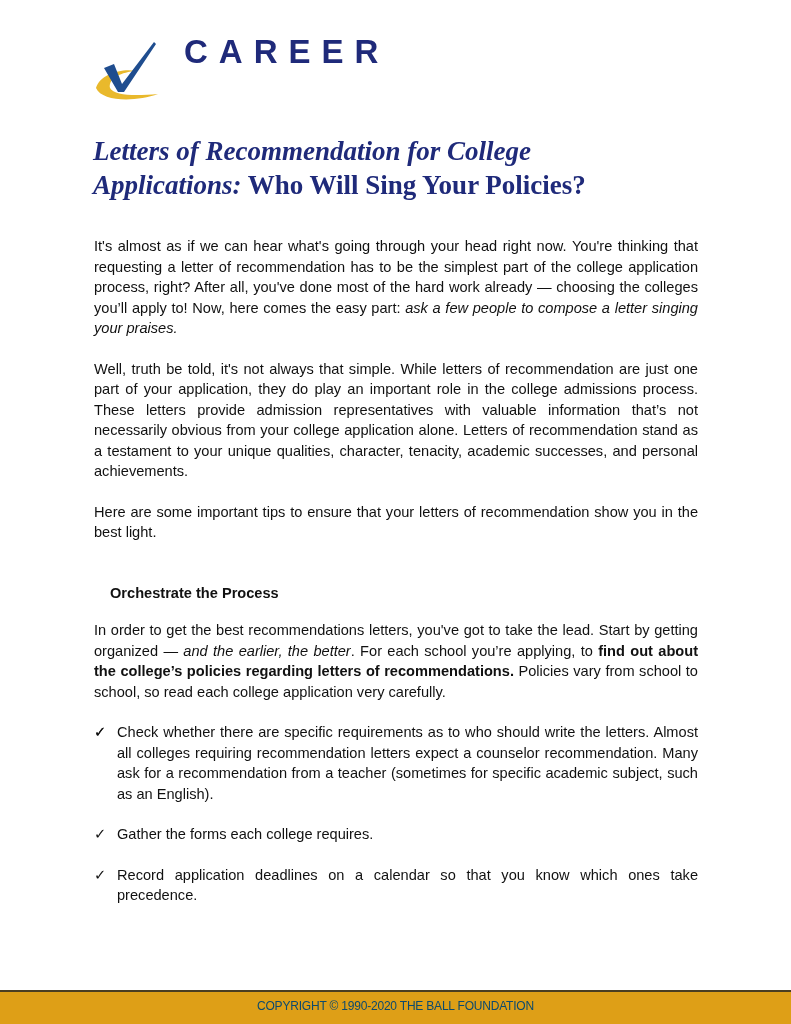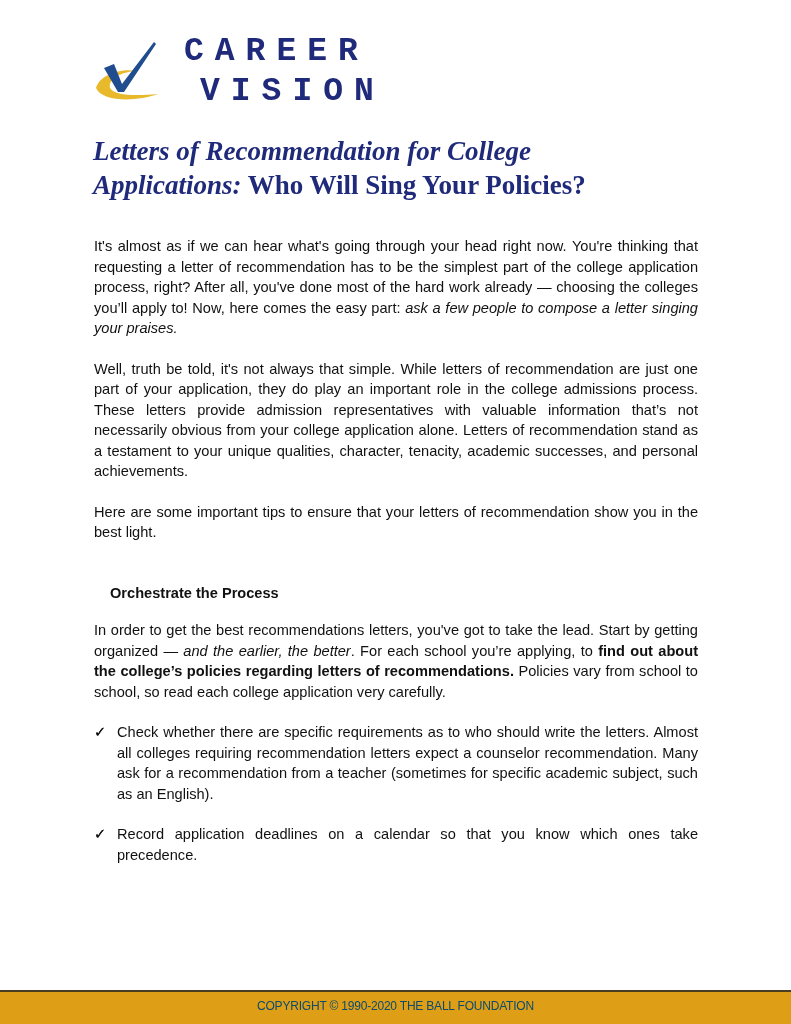--- a/index.html
+++ b/index.html
@@ -6,7 +6,7 @@
   body { width: 791px; height: 1024px; position: relative; overflow: hidden; font-family: "Liberation Sans", sans-serif; color: #111; }
   .logo { position: absolute; left: 92px; top: 32px; width: 300px; height: 78px; }
   .logo-mark { position: absolute; left: 0; top: 6px; width: 70px; height: 64px; }
-  .logo-text { position: absolute; left: 92px; top: 0; font-family: Liberation Mono, monospace; font-weight: bold; color: #1f2a7a; font-size: 33px; letter-spacing: 11px; line-height: 40px; }
+  .logo-text { position: absolute; left: 92px; top: 0; font-family: Liberation Sans, sans-serif; font-weight: bold; color: #1f2a7a; font-size: 33px; letter-spacing: 11px; line-height: 40px; }
   .title { position: absolute; left: 93px; top: 134px; width: 620px; font-family: "Liberation Serif", serif; font-weight: bold; color: #1f2a7a; font-size: 27px; line-height: 34px; }
   .title .it { font-style: italic; text-align: center; }
   .content { position: absolute; left: 94px; top: 220px; width: 604px; font-size: 14.6px; line-height: 20.5px; text-align: justify; }

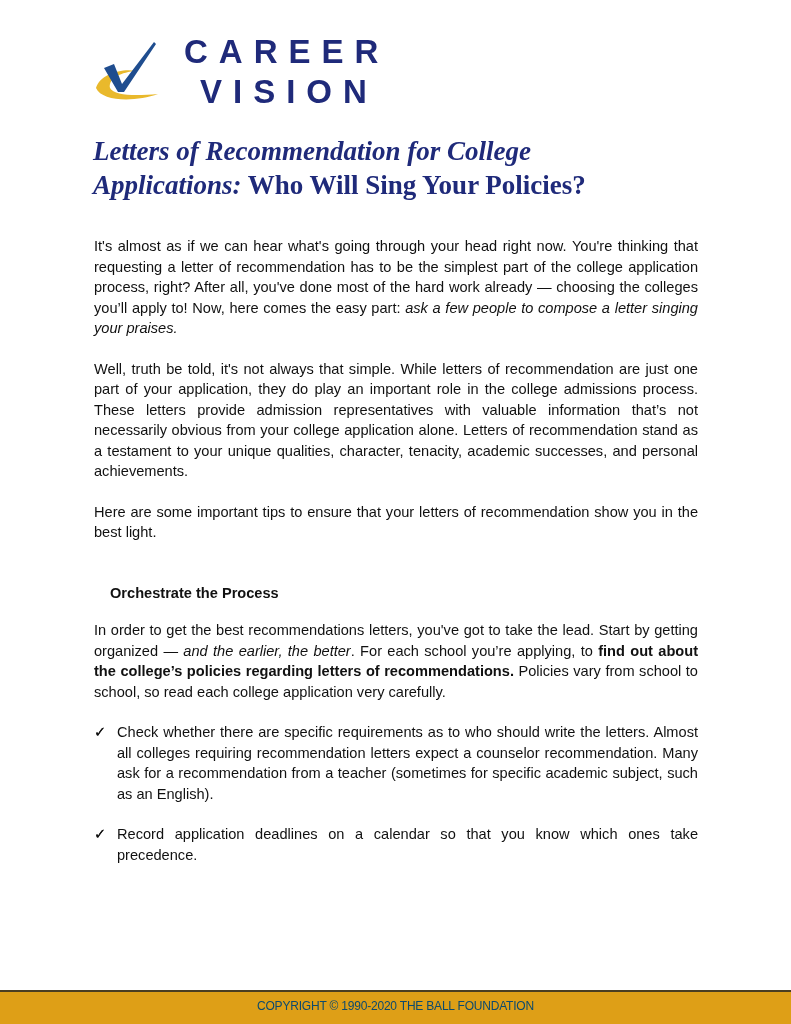--- a/index.html
+++ b/index.html
@@ -28,7 +28,6 @@
   </svg>
   <div class="logo-text">
     <div>CAREER</div>
-    <div style="padding-left:16px;">VISION</div>
   </div>
 </div>
 

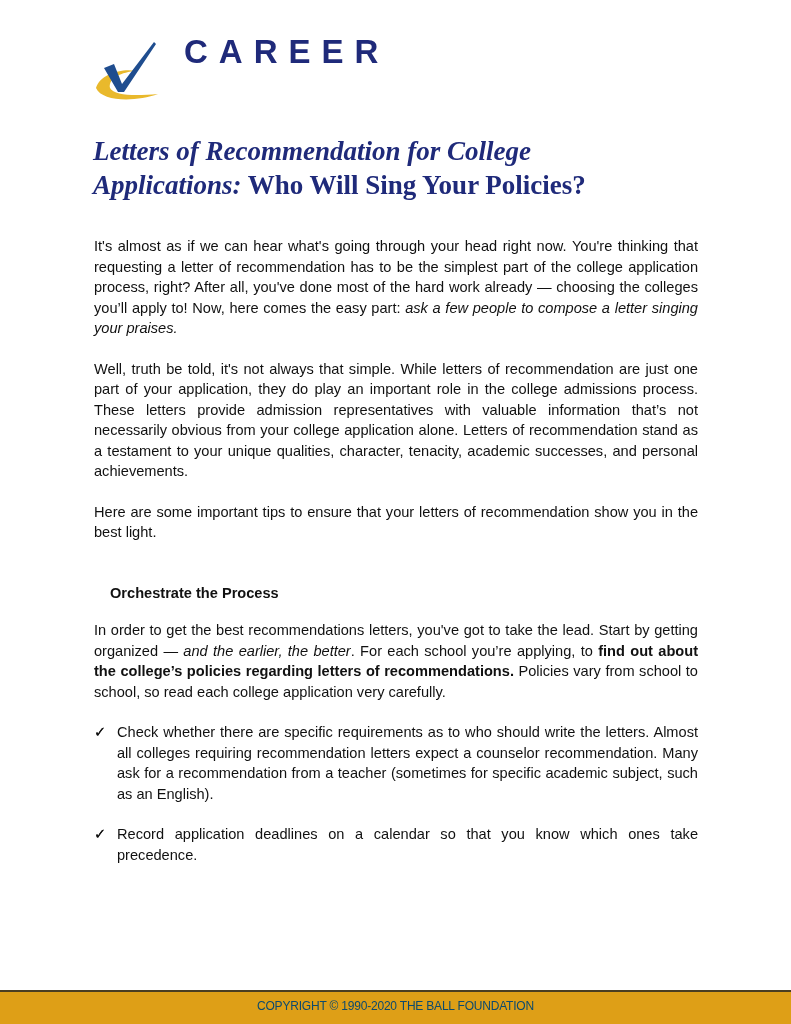--- a/index.html
+++ b/index.html
@@ -47,7 +47,7 @@
   <ul class="checks">
     <li><span class="ck">✓</span></li>
     <li><span class="ck">✓</span><span>Check whether there are specific requirements as to who should write the letters. Almost all colleges requiring recommendation letters expect a counselor recommendation. Many ask for a recommendation from a teacher (sometimes for specific academic subject, such as an English).</span></li>
-    <li><span class="ck">✓</span></li>
+    <li><span class="ck">✓</span><span>Gather the forms each college requires.</span></li>
     <li><span class="ck">✓</span><span>Record application deadlines on a calendar so that you know which ones take precedence.</span></li>
   </ul>
 </div>

